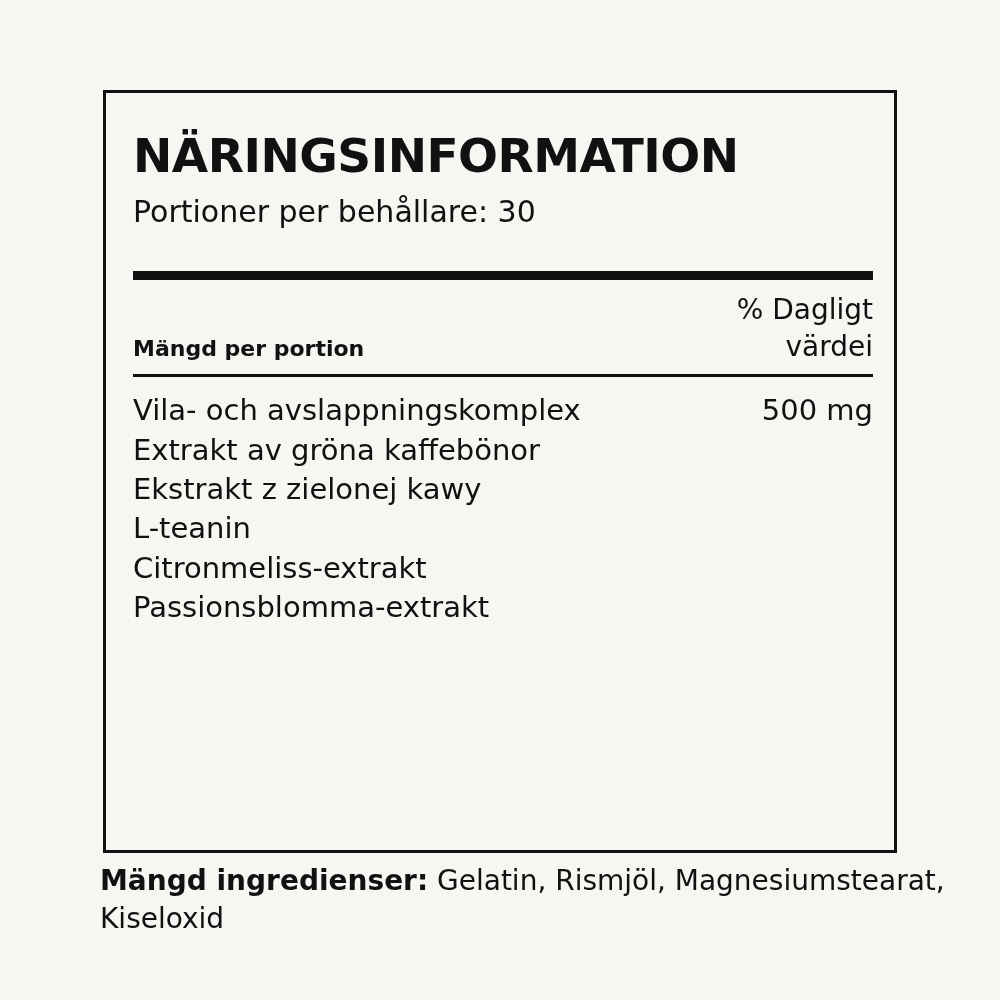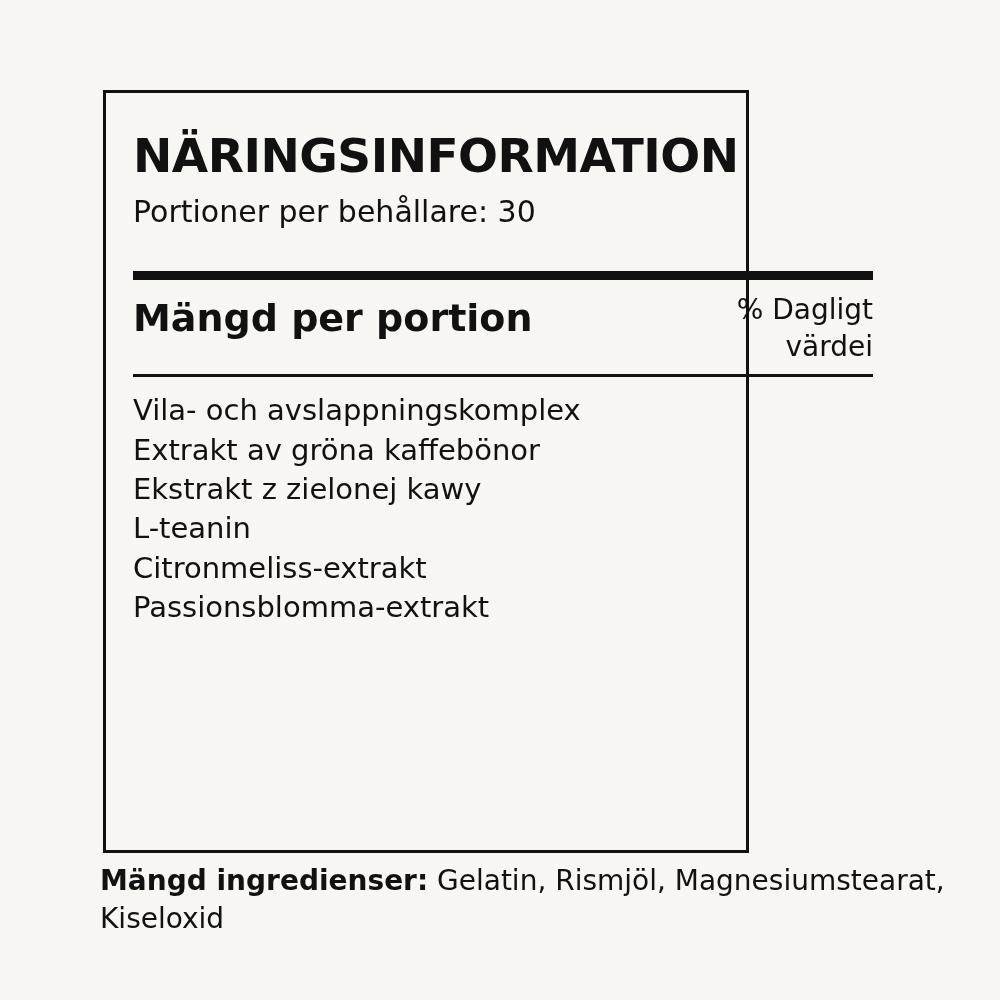--- a/index.html
+++ b/index.html
@@ -24,7 +24,7 @@
     position: absolute;
     left: 103px;
     top: 90px;
-    width: 646px;
+    width: 794px;
     height: 763px;
     border: 3px solid #111111;
     box-sizing: border-box;

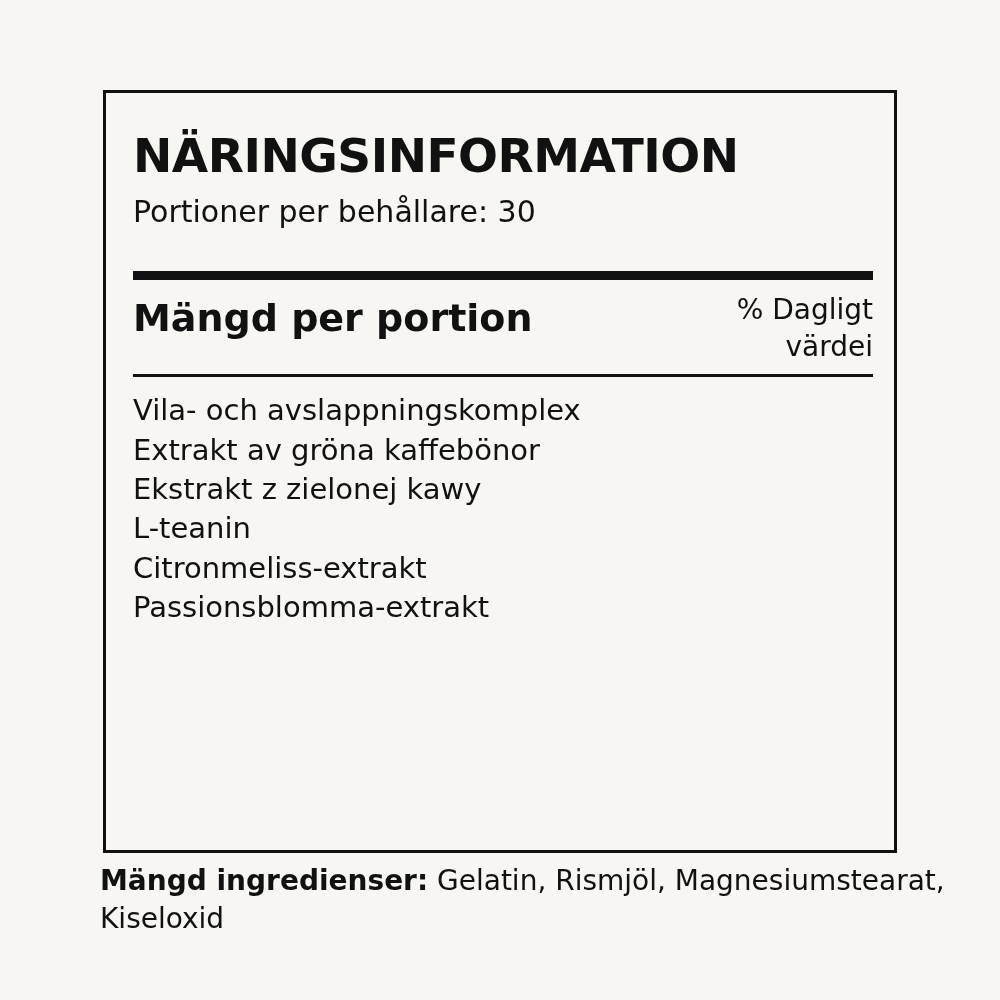--- a/index.html
+++ b/index.html
@@ -60,9 +60,10 @@
     margin-top: 12px;
   }
   .amount-label {
-    font-size: 38px;
+    font-size: 22px;
     font-weight: bold;
     padding-top: 4px;
+    margin-top: 40px;
   }
   .dv-label {
     font-size: 28px;

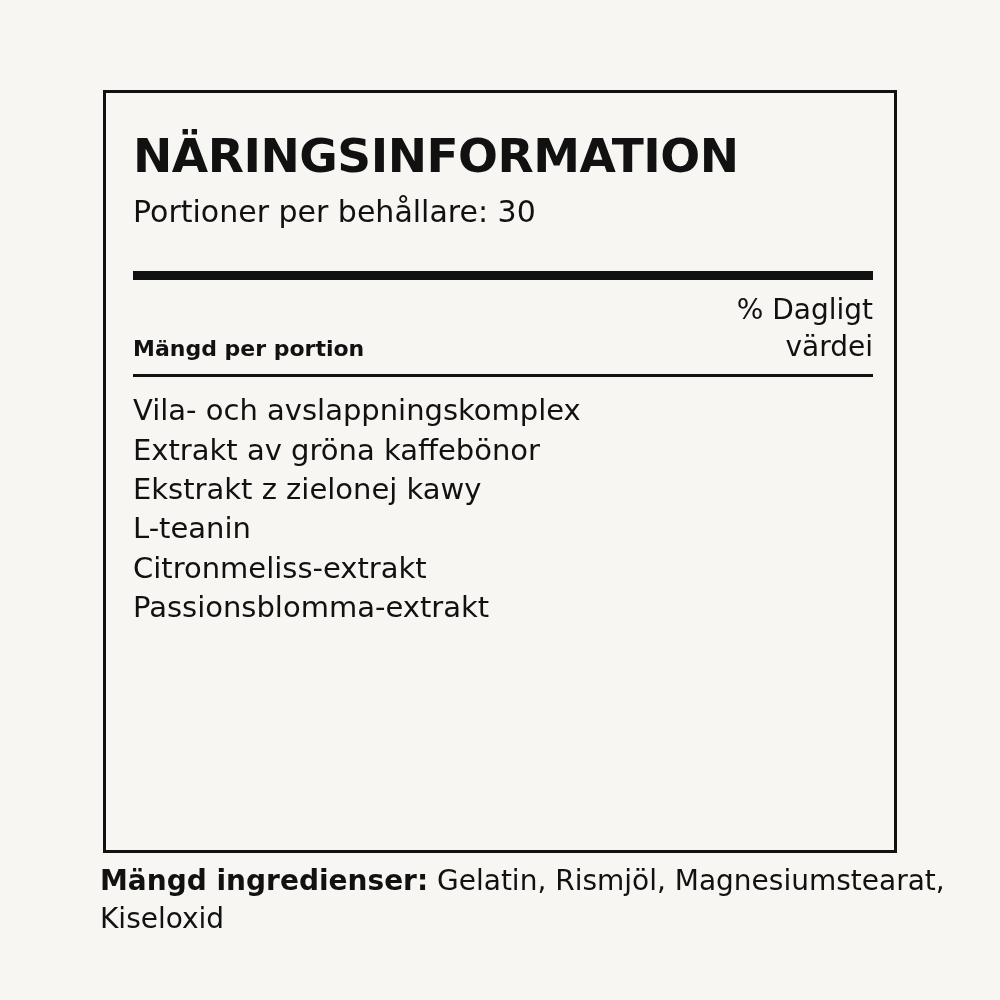--- a/index.html
+++ b/index.html
@@ -135,6 +135,7 @@
       <ul class="ing-list">
         <li class="ing-row">
           <span class="ing-name">Vila- och avslappningskomplex</span>
+          <span class="ing-amount">500 mg</span>
         </li>
         <li class="ing-row">
           <span class="ing-name">Extrakt av gröna kaffebönor</span>

